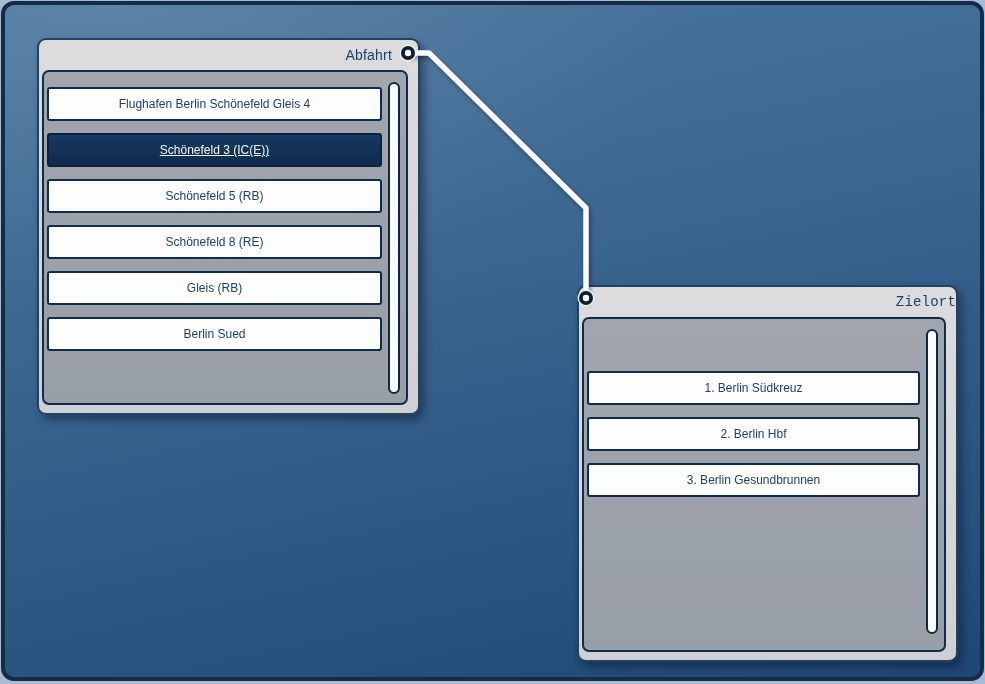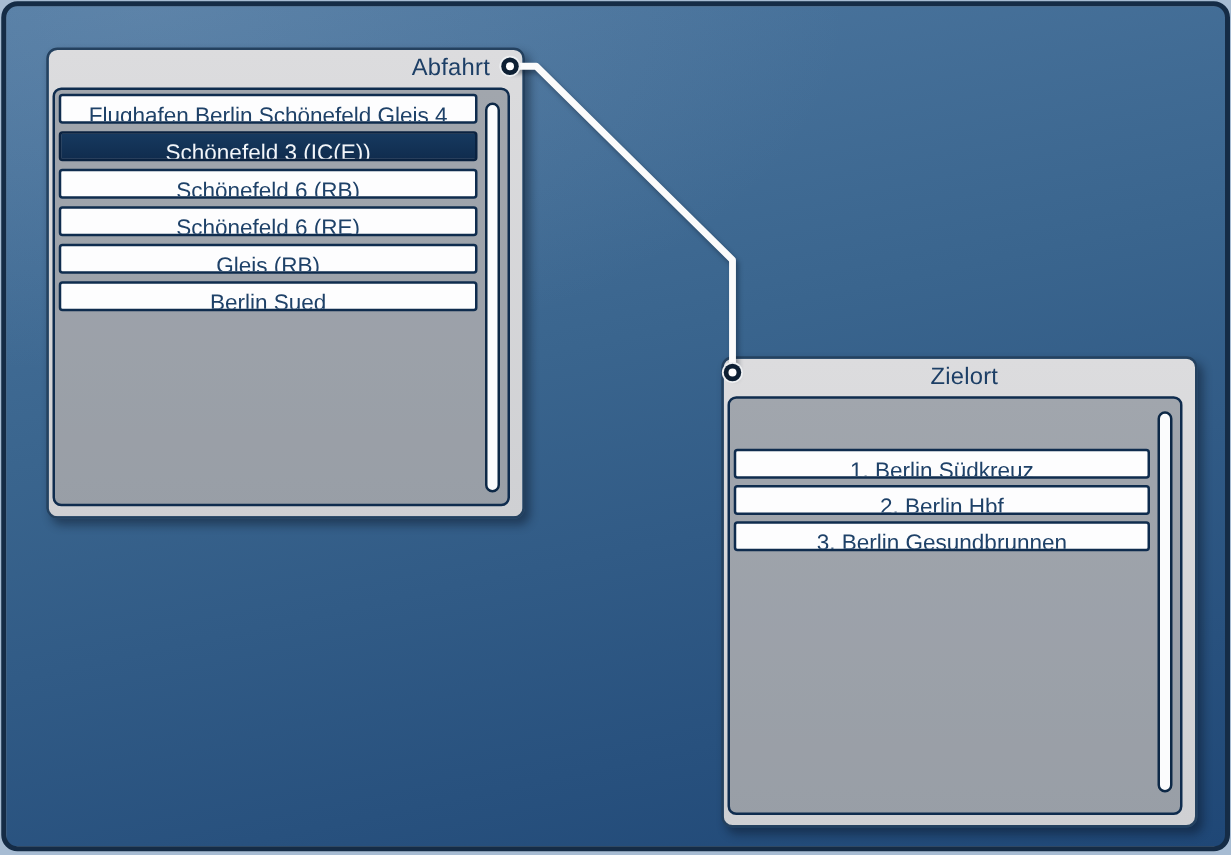--- a/index.html
+++ b/index.html
@@ -26,7 +26,7 @@
   }
   .panel-header{
     height:30px;flex:0 0 30px;display:flex;align-items:center;
-    color:#1d3f66;font-size:19px;letter-spacing:.2px;
+    color:#1d3f66;font-size:14px;letter-spacing:.2px;
   }
   .panel-header.align-right{justify-content:flex-end;padding-right:26px;}
   .panel-header.align-left{justify-content:center;padding-left:8px;}

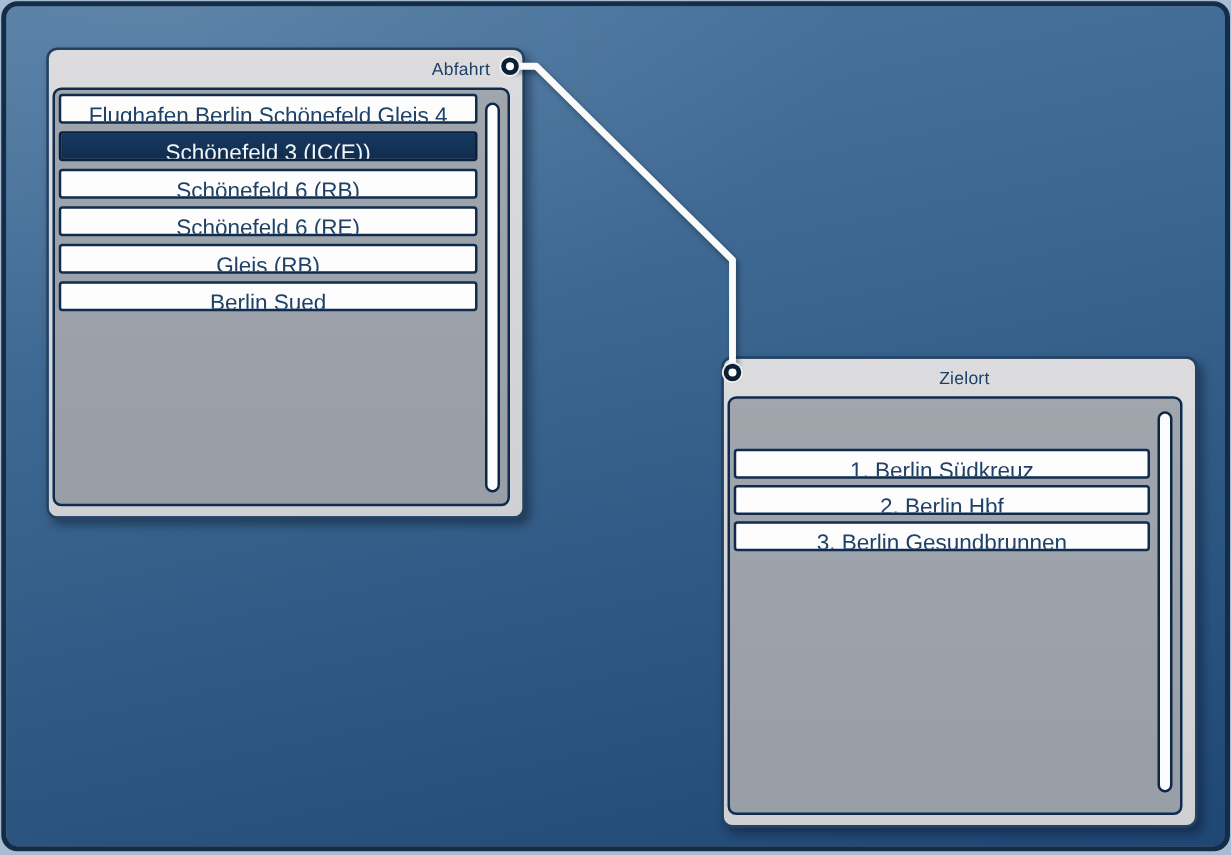--- a/index.html
+++ b/index.html
@@ -38,11 +38,11 @@
     padding:3px 24px 3px 3px;
   }
   .item{
-    box-sizing:border-box;height:24px;line-height:30px;
+    box-sizing:border-box;height:34px;line-height:30px;
     border:2px solid #0f2c4e;border-radius:3px;
     background:#fdfdfe;color:#1e4168;
-    font-size:18px;text-align:center;margin-bottom:6px;
-    white-space:nowrap;overflow:hidden;
+    font-size:12px;text-align:center;margin-bottom:6px;
+    white-space:nowrap;overflow:hidden;margin-top:12px;
   }
   .item.selected{
     background:linear-gradient(#16395f,#102c4e);

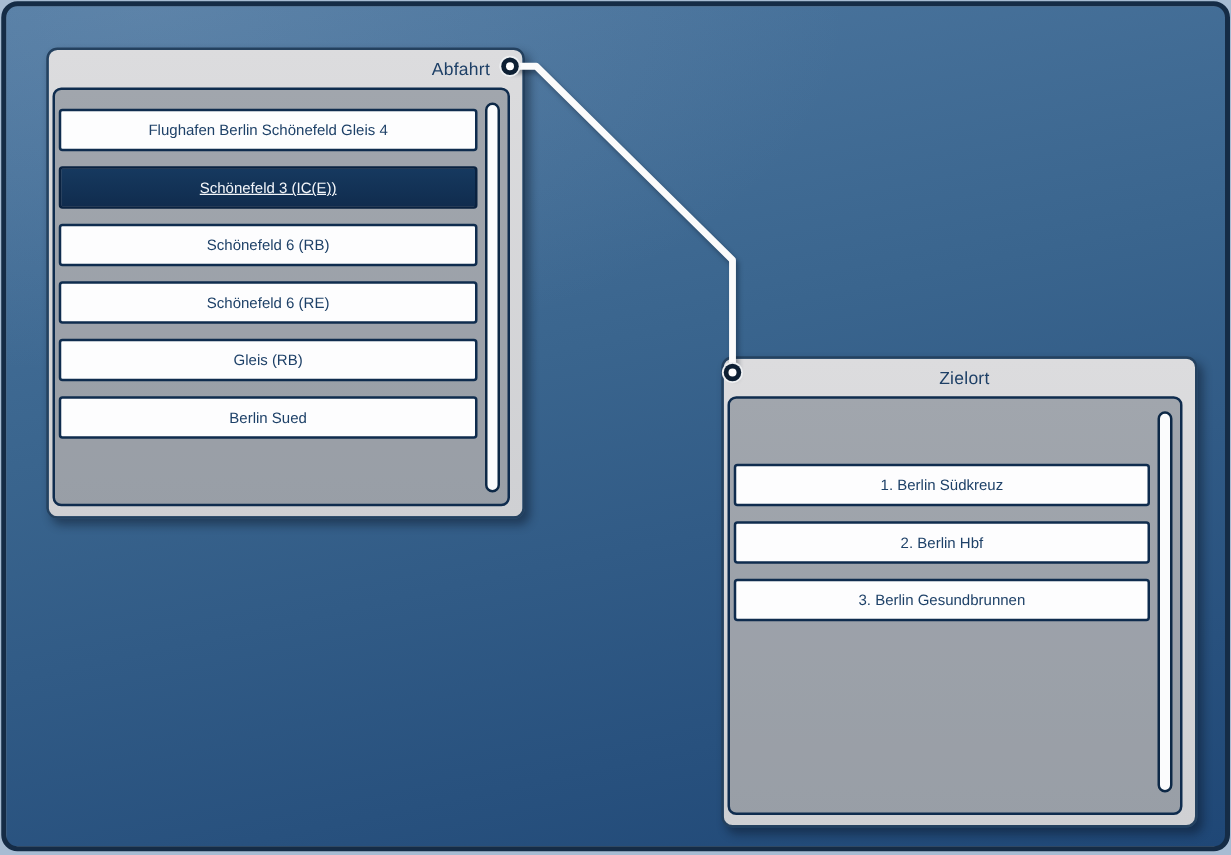--- a/index.html
+++ b/index.html
@@ -73,7 +73,7 @@
       <div>
         <div class="item">Flughafen Berlin Schönefeld Gleis 4</div>
         <div class="item selected">Schönefeld 3 (IC(E))</div>
-        <div class="item">Schönefeld 6 (RB)</div>
+        <div class="item">Schönefeld 5 (RB)</div>
         <div class="item">Schönefeld 6 (RE)</div>
         <div class="item">Gleis (RB)</div>
         <div class="item">Berlin Sued</div>

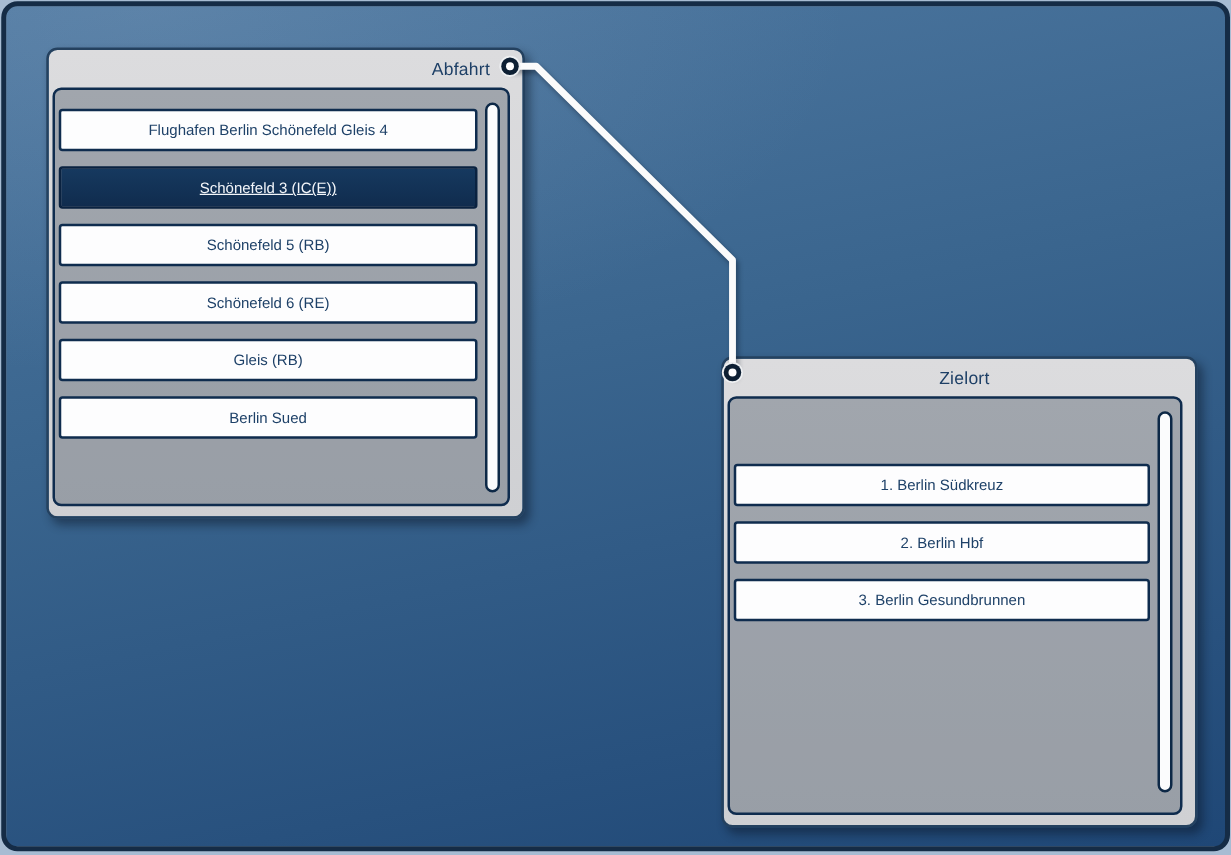--- a/index.html
+++ b/index.html
@@ -74,7 +74,7 @@
         <div class="item">Flughafen Berlin Schönefeld Gleis 4</div>
         <div class="item selected">Schönefeld 3 (IC(E))</div>
         <div class="item">Schönefeld 5 (RB)</div>
-        <div class="item">Schönefeld 6 (RE)</div>
+        <div class="item">Schönefeld 8 (RE)</div>
         <div class="item">Gleis (RB)</div>
         <div class="item">Berlin Sued</div>
       </div>

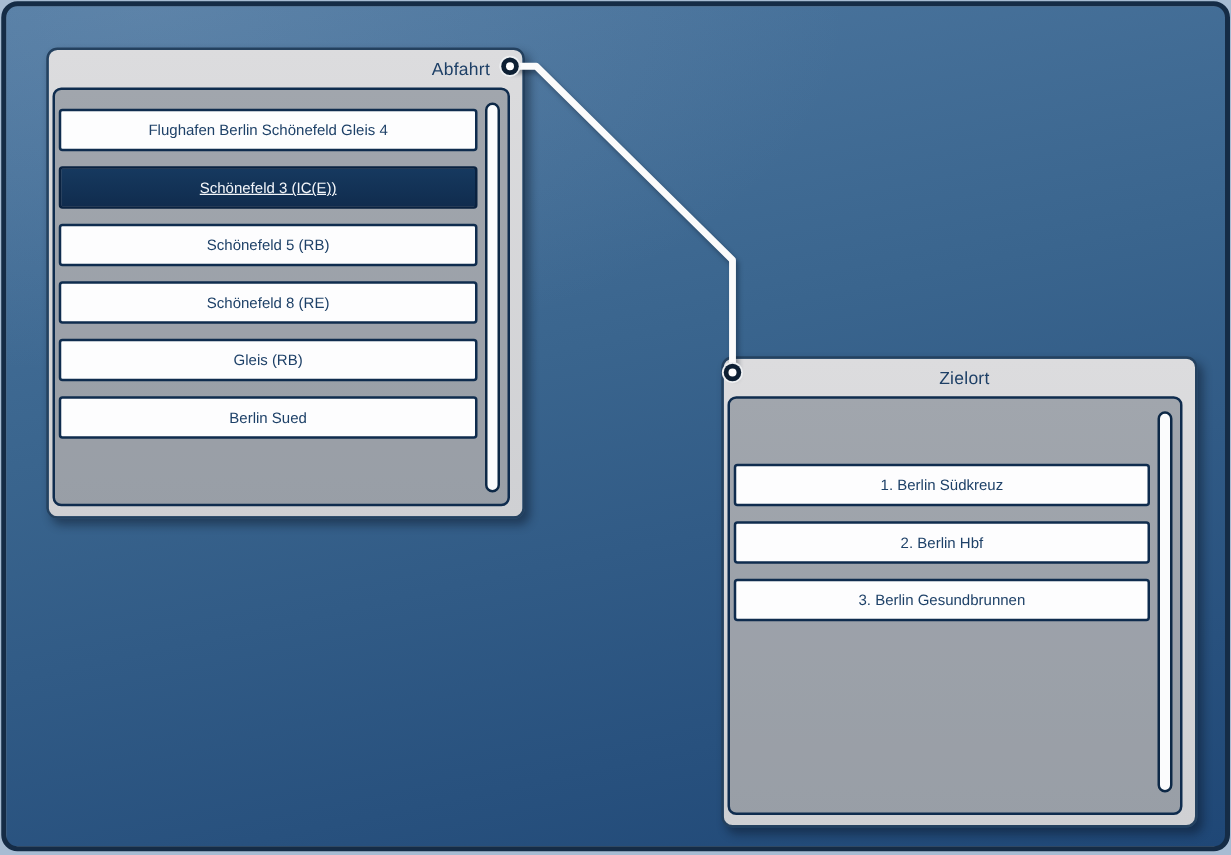--- a/index.html
+++ b/index.html
@@ -29,7 +29,7 @@
     color:#1d3f66;font-size:14px;letter-spacing:.2px;
   }
   .panel-header.align-right{justify-content:flex-end;padding-right:26px;}
-  .panel-header.align-left{justify-content:center;padding-left:8px;}
+  .panel-header.align-left{justify-content:flex-end;padding-left:8px;font-family:Liberation Mono, monospace;}
   .listbox{
     position:relative;flex:1;box-sizing:border-box;
     margin:0 10px 8px 3px;

